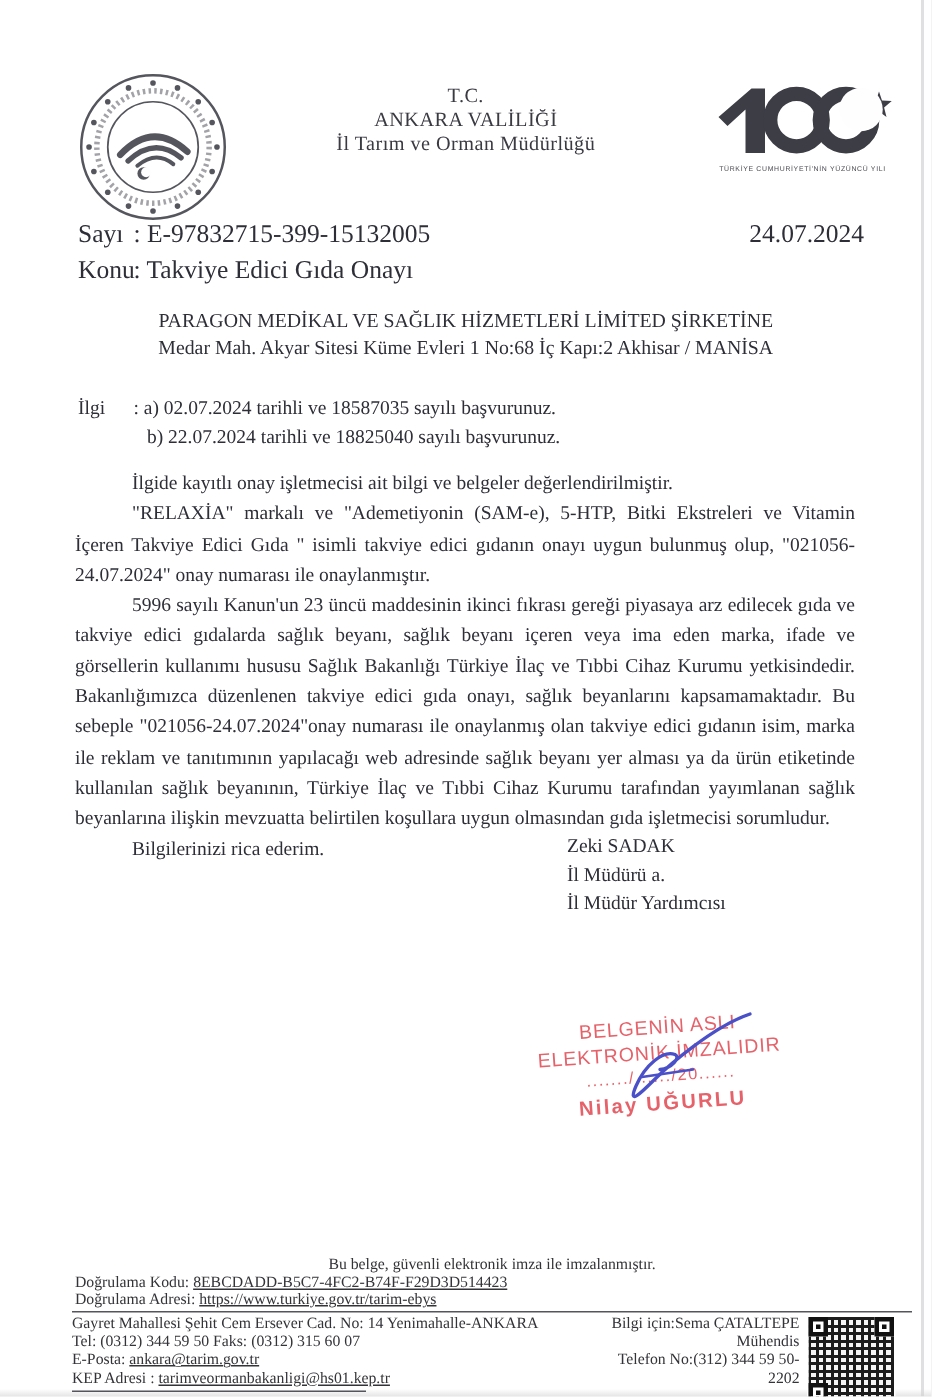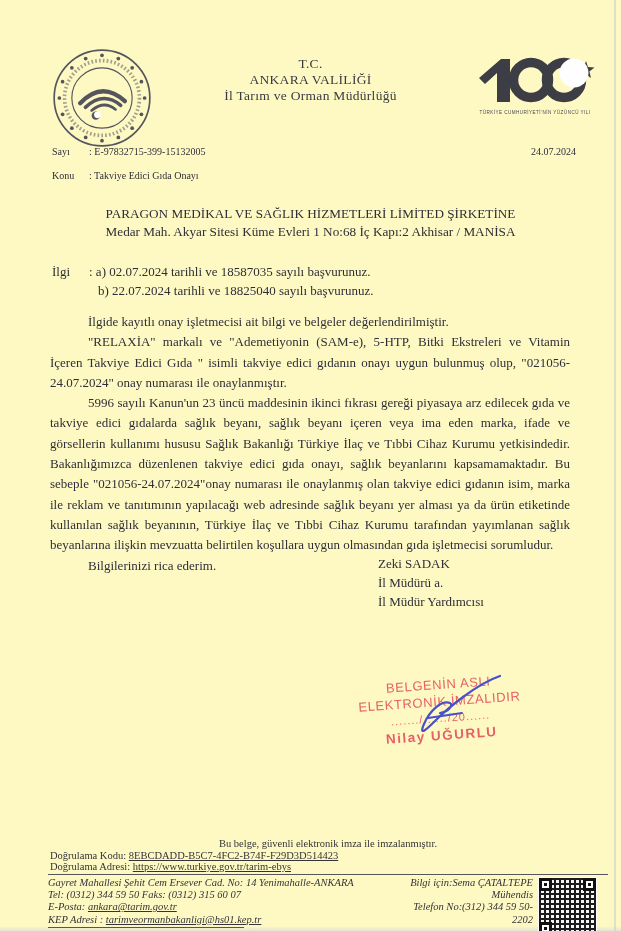--- a/index.html
+++ b/index.html
@@ -5,7 +5,7 @@
   html,body { margin:0; padding:0; background:#e9e9ea; }
   .page {
     position:relative; width:621px; height:931px; margin:0 auto;
-    background:#fef9c3; overflow:hidden;
+    background:#ffffff; overflow:hidden;
     font-family:"Liberation Serif", serif; color:#2e2e38;
   }
   .page::after { 

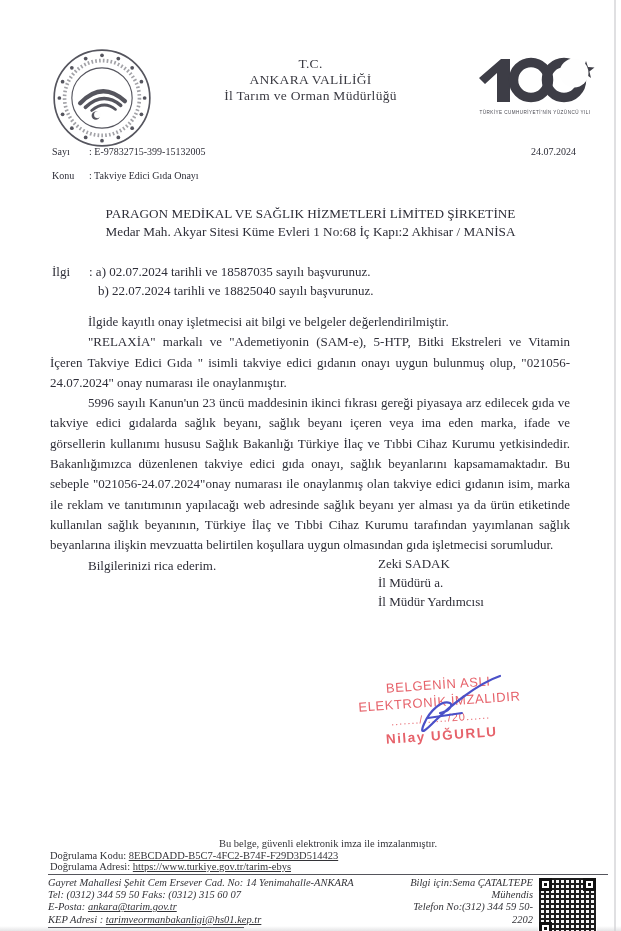--- a/index.html
+++ b/index.html
@@ -27,7 +27,7 @@
   .logo100 { position:absolute; left:473px; top:54px; width:124px; height:66px; }
 
   
-  .meta-row { position:absolute; left:52px; right:44px; font-size:10px; }
+  .meta-row { position:absolute; left:52px; right:44px; font-size:17px; }
   .meta-row .lbl { display:inline-block; width:37px; }
   .row-sayi { top:146px; }
   .row-konu { top:170px; }

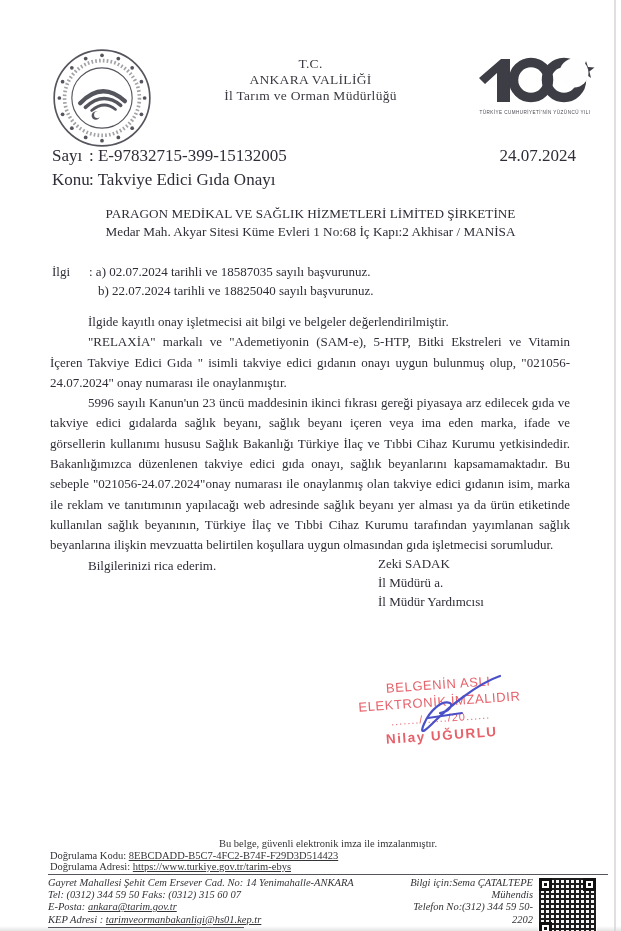--- a/index.html
+++ b/index.html
@@ -72,7 +72,7 @@
   .verify-row { display:flex; justify-content:space-between; padding:0 2px;flex-direction:column; }
   .verify-row .u { text-decoration:underline; }
   .footer-rule { border:0; border-top:1.3px solid #55555c; margin:2px 0 2px 0; }
-  .addr-wrap { position:relative; line-height:12.2px;font-style:italic; }
+  .addr-wrap { position:relative; line-height:12.2px; }
   .addr-left { width:330px; }
   .addr-left a, .verify-row a { color:#333338; text-decoration:underline; }
   .contact { position:absolute; right:75px; top:0; text-align:right; line-height:12.2px; }

